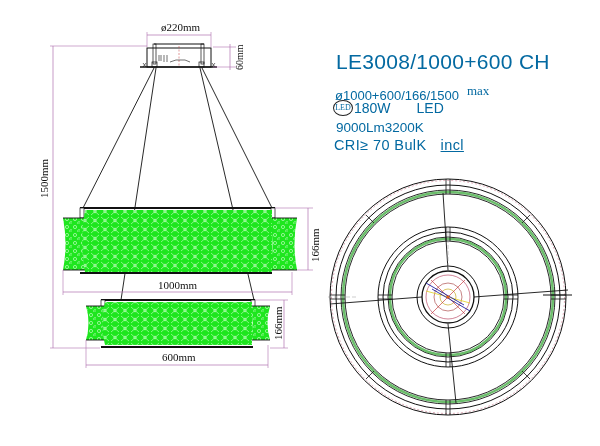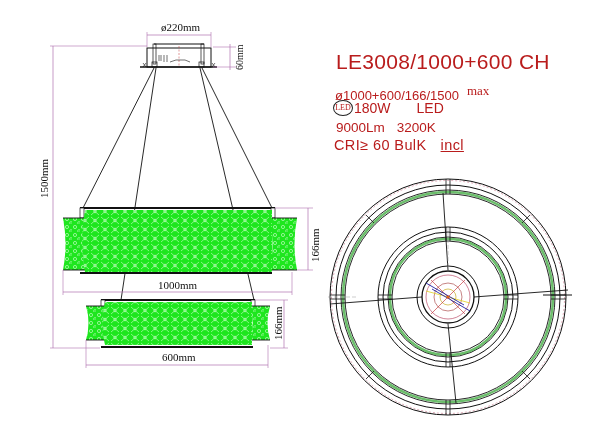--- a/index.html
+++ b/index.html
@@ -6,7 +6,7 @@
   body { width: 600px; height: 446px; position: relative; overflow: hidden; font-family: "Liberation Sans", sans-serif; }
   #drawing { position: absolute; left: 0; top: 0; }
   .spec { position: absolute; left: 0; top: 0; width: 600px; height: 446px; pointer-events: none; }
-  .spec-line { position: absolute; color: #b91c1c; white-space: nowrap; }
+  .spec-line { position: absolute; color: #0369a1; white-space: nowrap; }
   .title { left: 336px; top: 50px; font-size: 21px; letter-spacing: 0.3px; }
   .dims { left: 335px; top: 88px; font-size: 13px; }
   .dims .max { font-family: "Liberation Serif", serif; font-size: 13px; position: relative; top: -5px; margin-left: 8px; }

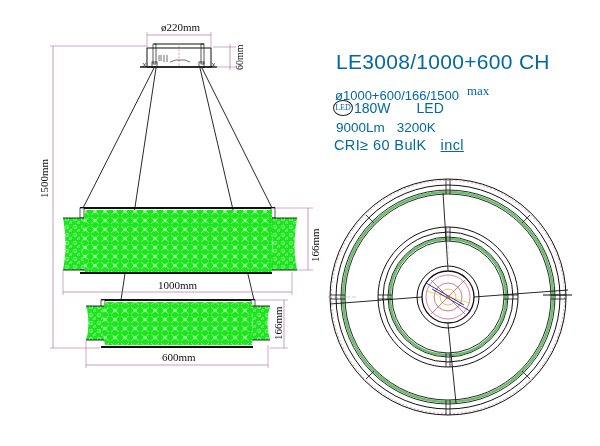--- a/index.html
+++ b/index.html
@@ -14,7 +14,7 @@
   .led-badge { display: inline-block; width: 18px; height: 14px; border: 1px solid #222; border-radius: 50%; font-family: "Liberation Serif", serif; font-size: 8px; line-height: 14px; text-align: center; margin-right: 1px; }
   .power .w { margin-right: 26px; }
   .lumen { left: 336px; top: 120px; font-size: 13.5px; }
-  .lumen .k { margin-left: 12px; }
+  .lumen .k { margin-left: 0; }
   .cri { left: 334px; top: 137px; font-size: 14.5px; letter-spacing: 0.4px; }
   .cri .gap { margin-left: 14px; text-decoration: underline; }
   .dimtxt { font-family: "Liberation Serif", serif; fill: #111; }

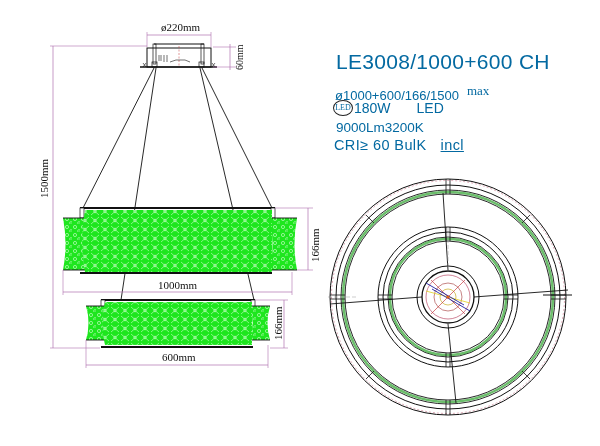--- a/index.html
+++ b/index.html
@@ -216,7 +216,7 @@
     <span>9000Lm</span><span class="k">3200K</span>
   </div>
   <div class="spec-line cri">
-    <span>CRI≥ 60</span>
+    <span>CRI≥ 70</span>
     <span>BulK</span><span class="gap">incl</span>
   </div>
 </div>

